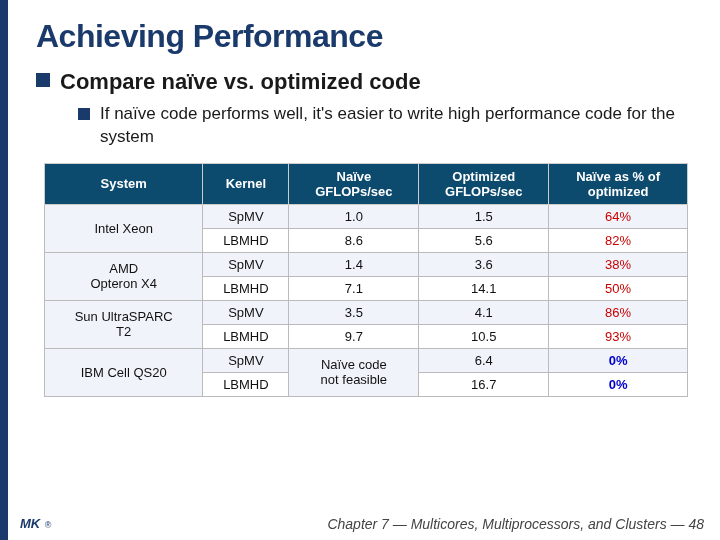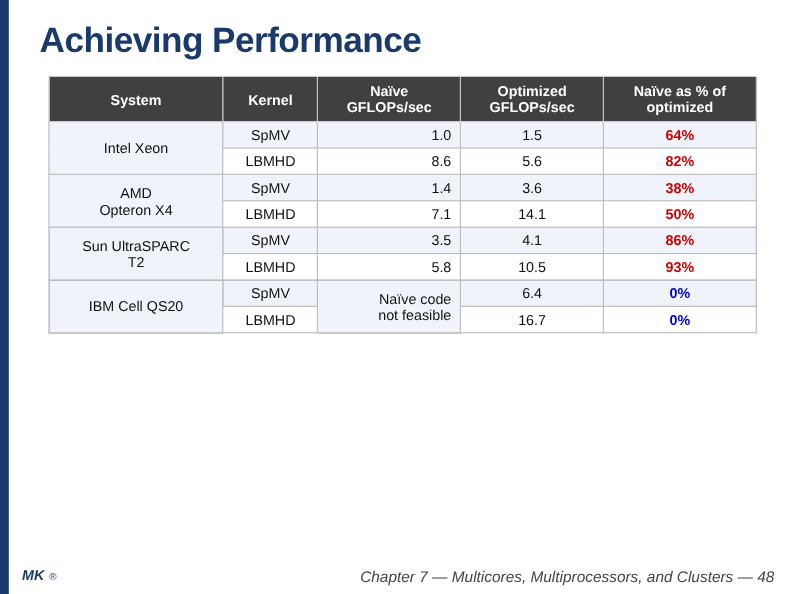--- a/index.html
+++ b/index.html
@@ -162,6 +162,10 @@
   <div class="content">
     <h1 class="slide-title">Achieving Performance</h1>
 
+    <div class="bullet-main">
+      <div class="bullet-square"></div>
+      <span class="bullet-main-text">Compare naïve vs. optimized code</span>
+    </div>
 
 
     <div class="table-wrapper">

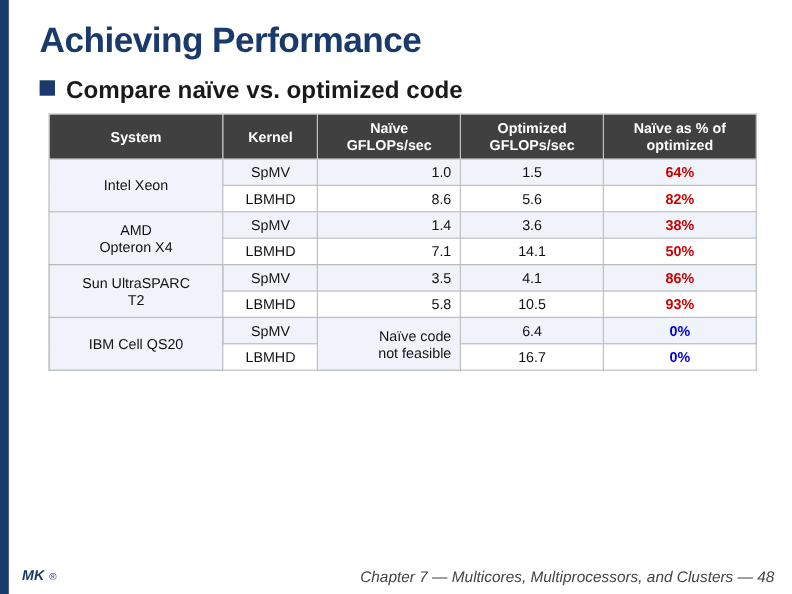--- a/index.html
+++ b/index.html
@@ -167,6 +167,10 @@
       <span class="bullet-main-text">Compare naïve vs. optimized code</span>
     </div>
 
+    <div class="bullet-sub">
+      <div class="bullet-dash"></div>
+      <span class="bullet-sub-text">If naïve code performs well, it's easier to write high performance code for the system</span>
+    </div>
 
     <div class="table-wrapper">
       <table>

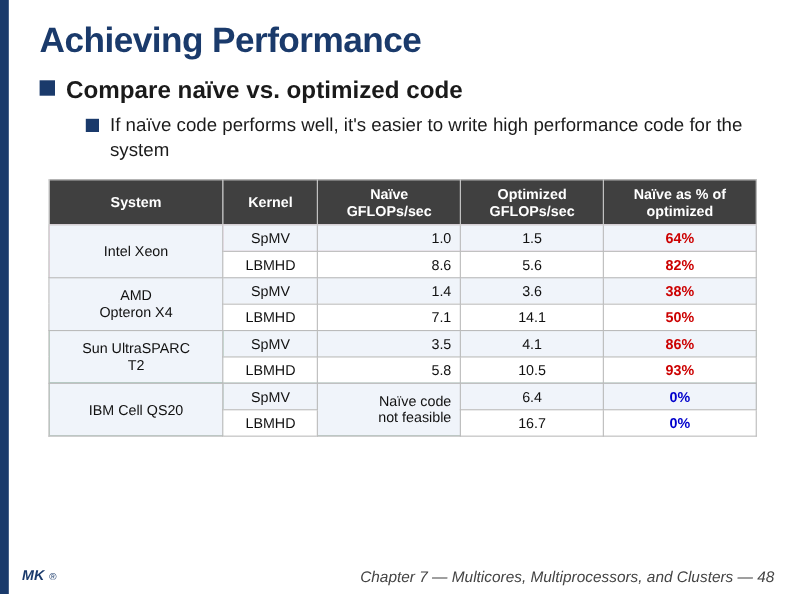--- a/index.html
+++ b/index.html
@@ -97,7 +97,7 @@
     }
 
     thead tr th {
-      background: #404040;
+      background: #0c4a6e;
       color: #fff;
       padding: 5px 8px;
       text-align: center;

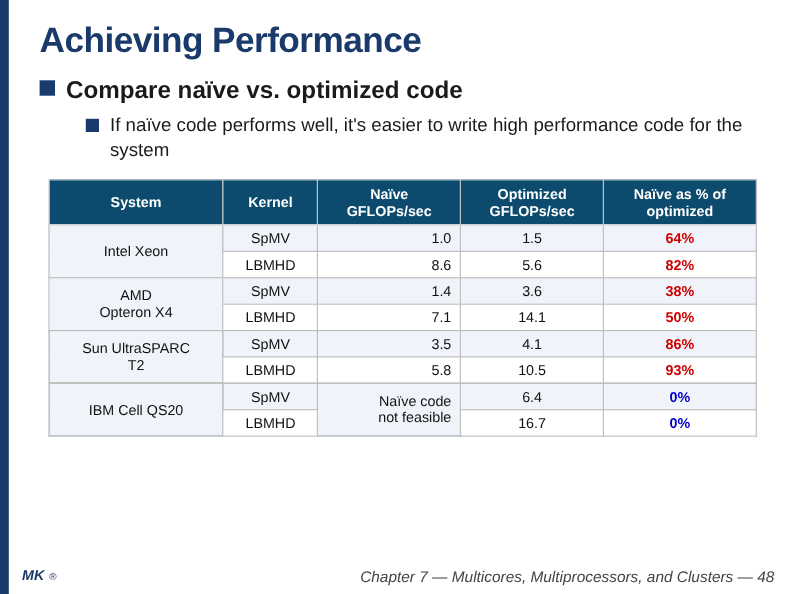--- a/index.html
+++ b/index.html
@@ -123,7 +123,7 @@
 
     .col-system { text-align: center; font-weight: normal; }
     .col-kernel { text-align: center; }
-    .col-naive { text-align: right; }
+    .col-naive { text-align: center; }
     .col-optimized { text-align: center; margin-top: 32px; }
     .col-percent { text-align: center; font-weight: bold; }
 

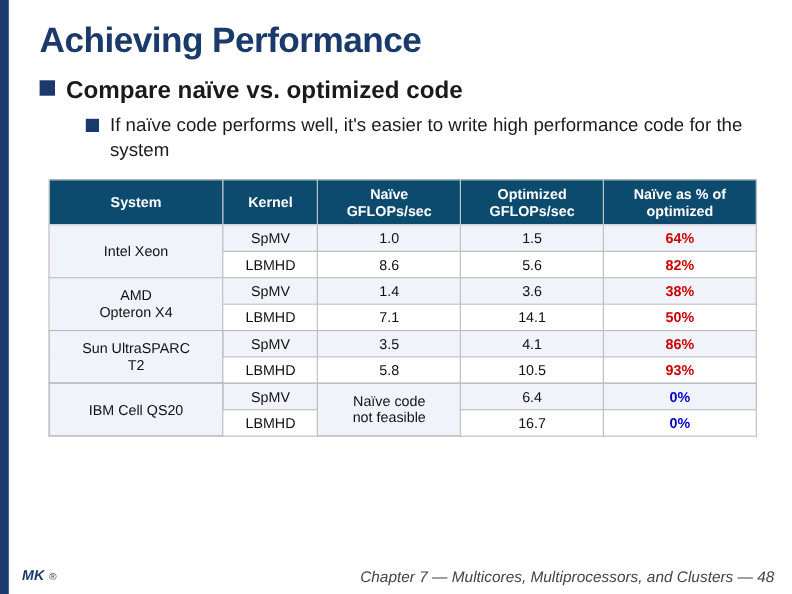--- a/index.html
+++ b/index.html
@@ -127,7 +127,7 @@
     .col-optimized { text-align: center; margin-top: 32px; }
     .col-percent { text-align: center; font-weight: bold; }
 
-    .pct-red { color: #cc0000; font-weight: bold; text-align: center; }
+    .pct-red { color: #cc0000; font-weight: normal; text-align: center; }
     .pct-blue { color: #0000cc; font-weight: bold; }
 
     .footer {

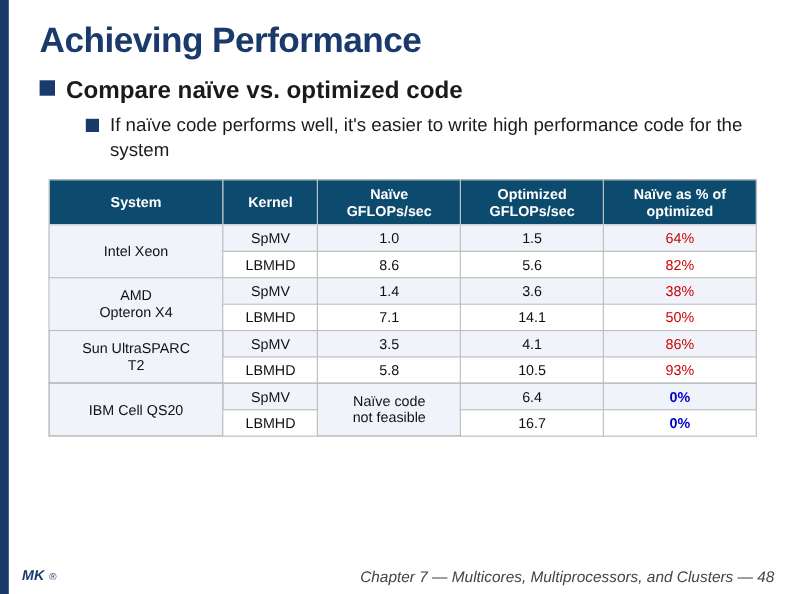--- a/index.html
+++ b/index.html
@@ -222,7 +222,7 @@
           </tr>
           <tr style="background:#f0f4fa;">
             <td class="col-kernel">LBMHD</td>
-            <td class="col-naive">5.8</td>
+            <td class="col-naive">9.7</td>
             <td class="col-optimized">10.5</td>
             <td class="col-percent pct-red">93%</td>
           </tr>

